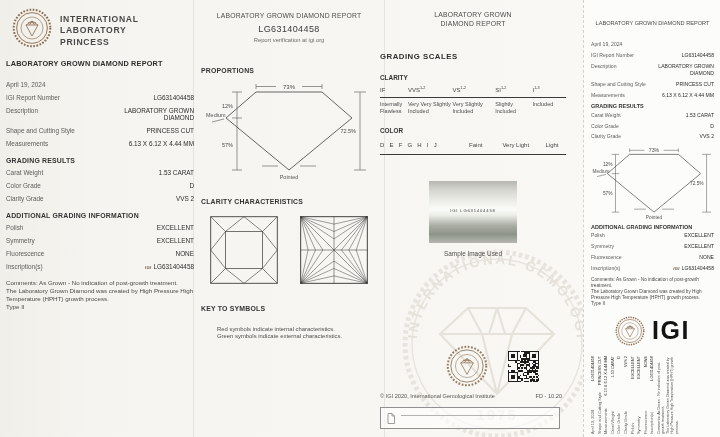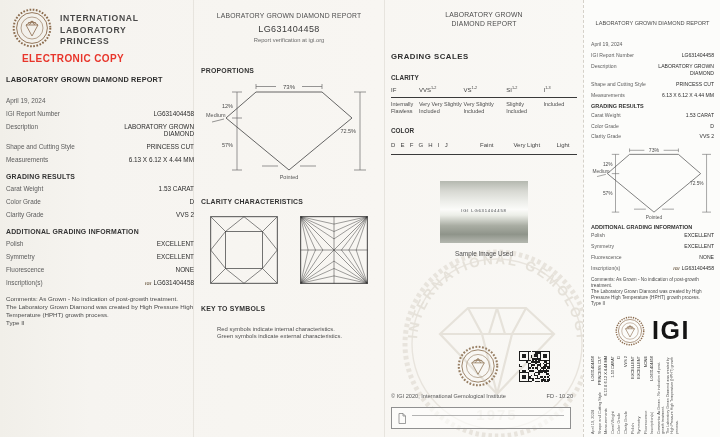--- a/index.html
+++ b/index.html
@@ -16,7 +16,7 @@
   .mini-igi{font-size:4.2px;font-weight:bold;font-style:italic;color:#6c5a43;margin-right:2px;letter-spacing:.3px;}
   
   .p1{position:absolute;left:6px;top:4px;width:188px;}
-  .p1-header{display:flex;gap:8px;align-items:flex-start;margin-left:6px;margin-top:4px;}
+  .p1-header{display:flex;gap:8px;align-items:flex-end;margin-left:6px;margin-top:4px;}
   .seal{color:#8a6a4c;}
   .org-name{font-weight:bold;font-size:8.6px;line-height:11.5px;letter-spacing:.7px;color:#484848;margin-top:5px;}
   .electronic{color:#e8352b;font-weight:bold;font-size:10px;letter-spacing:.4px;margin:5px 0 0 16px;}

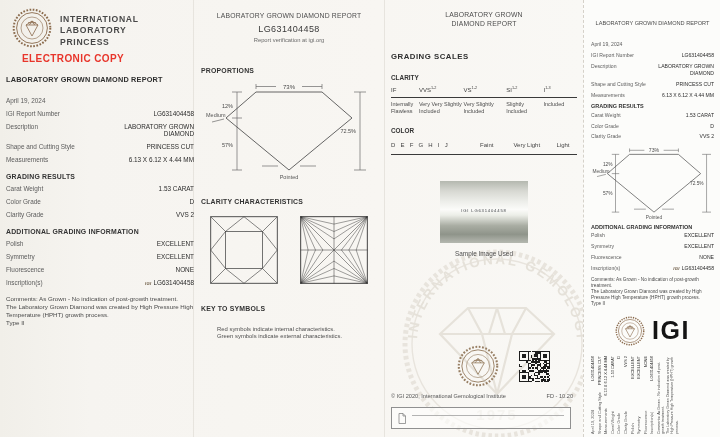--- a/index.html
+++ b/index.html
@@ -122,7 +122,6 @@
         <div>PRINCESS</div>
       </div>
     </div>
-    <div class="electronic">ELECTRONIC COPY</div>
     <div class="p1-title">LABORATORY GROWN DIAMOND REPORT</div>
 
     <div class="krow daterow">

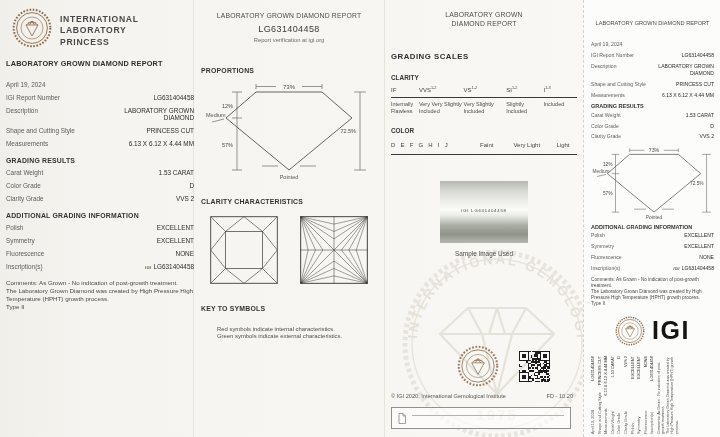--- a/index.html
+++ b/index.html
@@ -34,7 +34,7 @@
   .keys{margin:14px 0 0 24px;font-size:5.9px;line-height:7.4px;color:#4f4f4f;}
   .www{position:absolute;left:0;right:0;top:409px;text-align:center;font-weight:bold;font-size:7.6px;color:#1f1f1f;}
   
-  .p3{position:absolute;left:385px;top:4px;width:198px;height:433px;z-index:1;}
+  .p3{position:absolute;left:374px;top:4px;width:198px;height:433px;z-index:1;}
   .p3-title{font-size:6.8px;color:#4c4c4c;text-align:center;line-height:9px;margin-top:6px;letter-spacing:.2px;}
   .scales{margin:24px 6px 0 6px;}
   .scales-h{font-weight:bold;font-size:7.8px;letter-spacing:.5px;color:#2f2f2f;}

